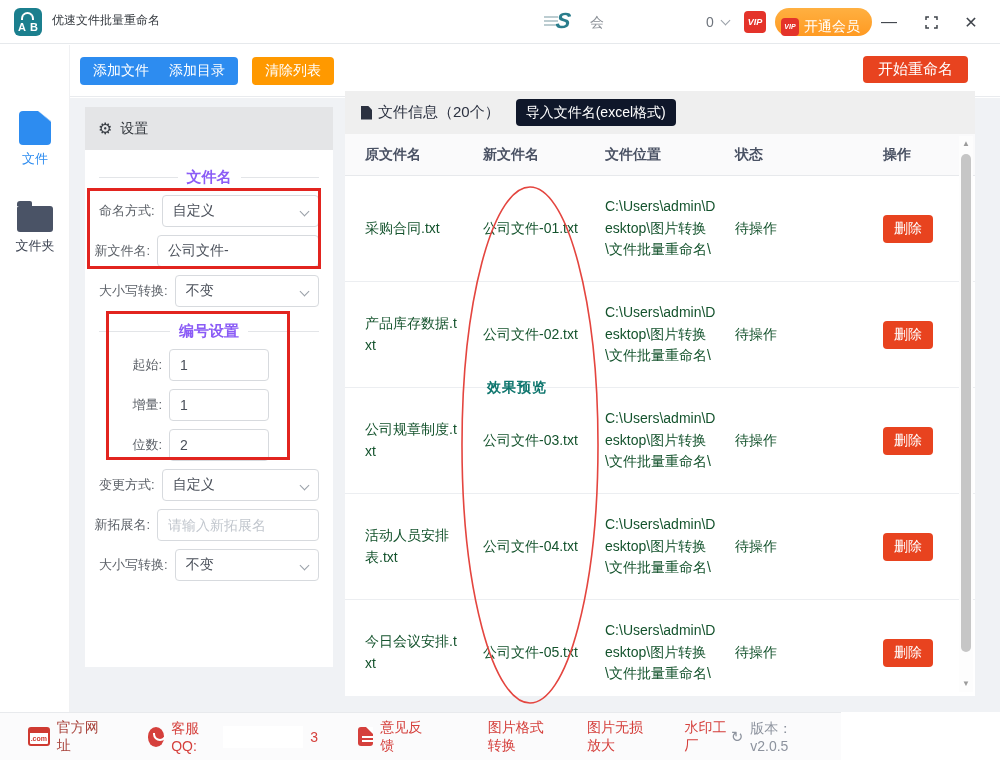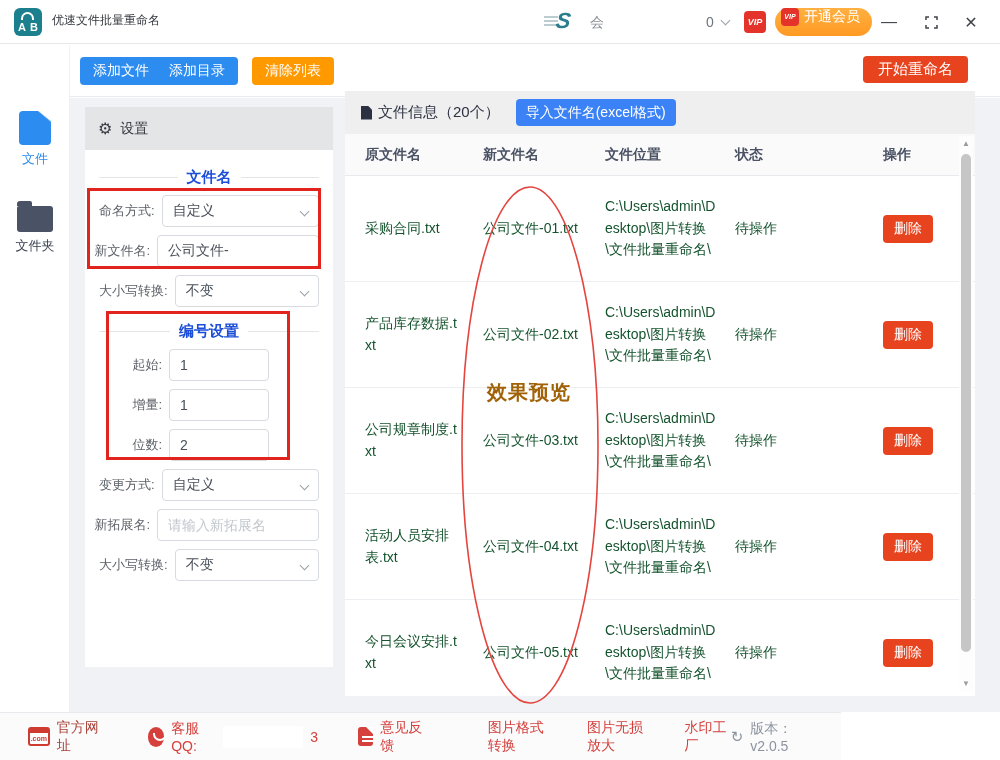--- a/index.html
+++ b/index.html
@@ -21,7 +21,7 @@
   .chev-down { display:inline-block; width:7px; height:7px; border-right:1.6px solid #9aa0a8; border-bottom:1.6px solid #9aa0a8; transform:rotate(45deg); }
   .acct-chev { position:absolute; left:722px; top:17px; }
   .vip-badge { position:absolute; left:744px; top:11px; width:22px; height:22px; background:#e4332a; border-radius:4px; color:#fff; text-align:center; font-size:9px; font-weight:bold; font-style:italic; line-height:22px; }
-  .upgrade-pill { position:absolute; left:775px; top:8px; height:28px; padding:0 12px 0 6px; background:linear-gradient(180deg,#ffb041,#ff9a22); border-radius:14px; display:flex; align-items:flex-start; gap:5px; color:#fff; font-size:14px; cursor:pointer; }
+  .upgrade-pill { position:absolute; left:775px; top:8px; height:28px; padding:0 12px 0 6px; background:linear-gradient(180deg,#ffb041,#ff9a22); border-radius:14px; display:flex; align-items:flex-end; gap:5px; color:#fff; font-size:14px; cursor:pointer; }
   .upgrade-pill .mini-vip { width:18px; height:18px; background:#e4332a; border-radius:4px; color:#fff; font-size:7px; font-weight:bold; font-style:italic; text-align:center; line-height:18px; }
   .win-btn { position:absolute; top:10px; width:26px; height:24px; display:flex; align-items:center; justify-content:center; color:#3f444b; font-size:16px; cursor:pointer; }
   .btn-min { left:876px; }

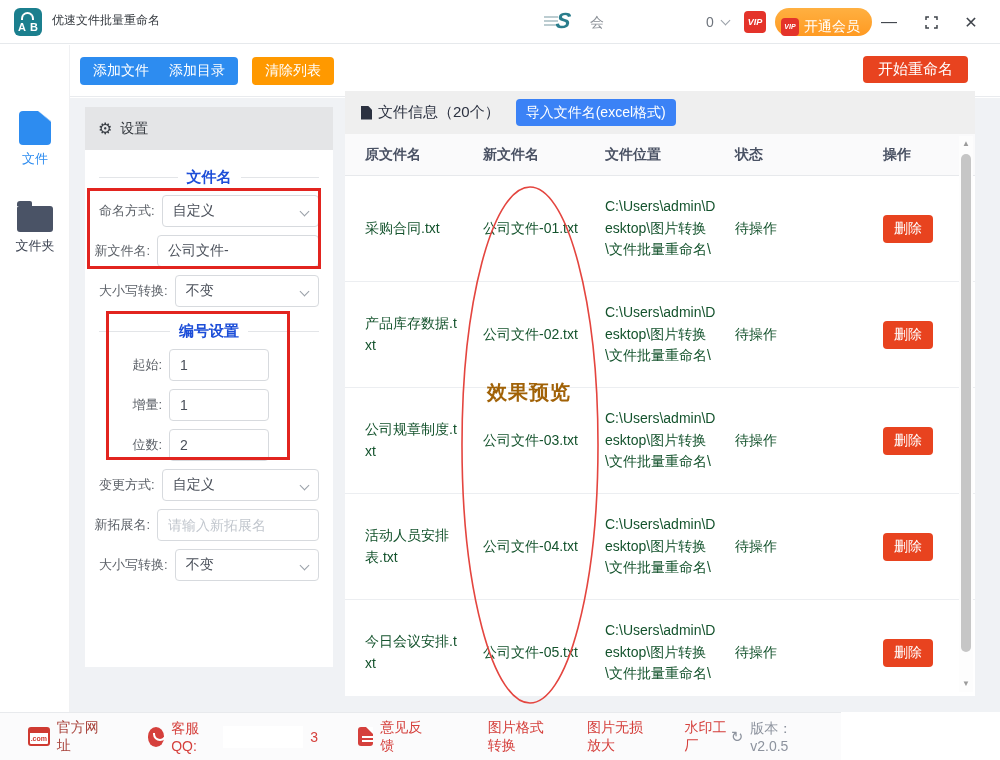--- a/index.html
+++ b/index.html
@@ -78,7 +78,7 @@
   .files-header { height:43px; background:#efefef; display:flex; align-items:center; padding:0 16px; gap:6px; }
   .mini-doc { width:11px; height:14px; background:#2b3140; clip-path:polygon(0 0, 62% 0, 100% 30%, 100% 100%, 0 100%); }
   .files-title { font-size:15px; color:#2b3140; }
-  .import-btn { margin-left:10px; background:#3b82f6; border:none; border-radius:4px; color:#fff; font-size:14px; height:27px; padding:0 10px; font-family:inherit; cursor:pointer; }
+  .import-btn { margin-left:10px; background:#0f172a; border:none; border-radius:4px; color:#fff; font-size:14px; height:27px; padding:0 10px; font-family:inherit; cursor:pointer; }
   .tgrid { display:grid; grid-template-columns:118px 122px 130px 100px 1fr; padding:0 26px 0 20px; }
   .thead { height:42px; align-items:center; border-bottom:1px solid #e7e9ec; background:#fafafb; }
   .th { font-size:14px; font-weight:bold; color:#4a5264; }

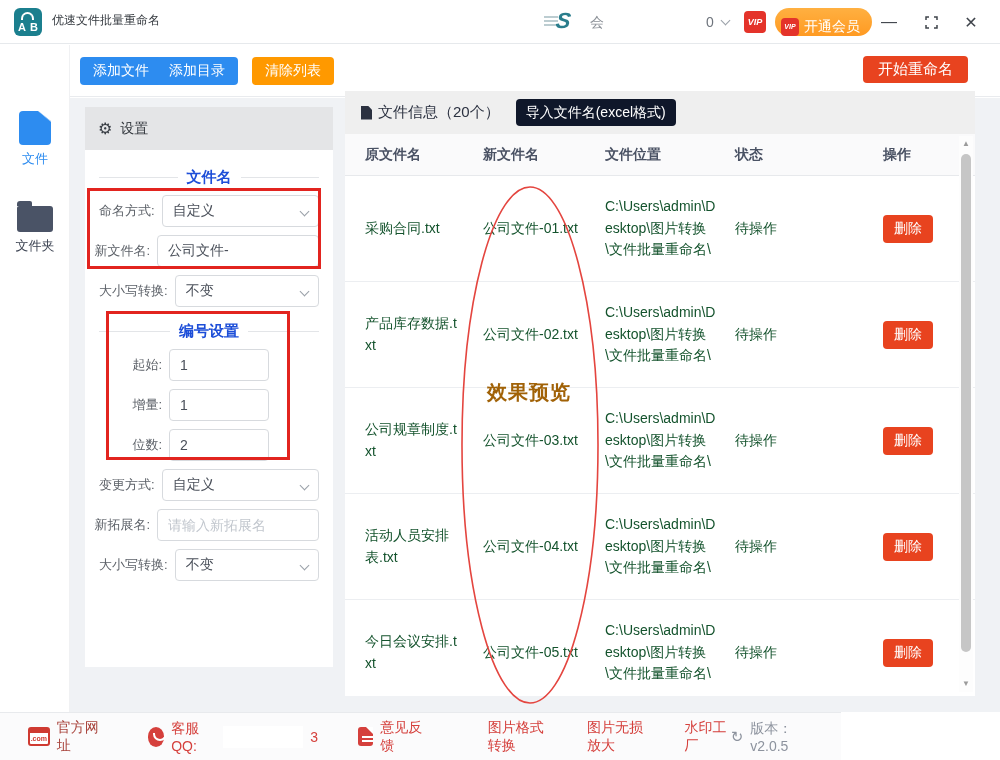--- a/index.html
+++ b/index.html
@@ -61,7 +61,7 @@
   .settings-body { padding:0 14px; }
   .sec-title { display:flex; align-items:center; gap:9px; }
   .sec-title .ln { flex:1; height:1px; background:#e3e5e8; }
-  .sec-title .tt { font-size:15px; font-weight:bold; color:#1d4ed8; }
+  .sec-title .tt { font-size:15px; font-weight:bold; color:#8b5cf6; }
   .st-1 { margin-top:18px; }
   .st-2 { margin-top:15px; }
   .st-3 { margin-top:13px; }

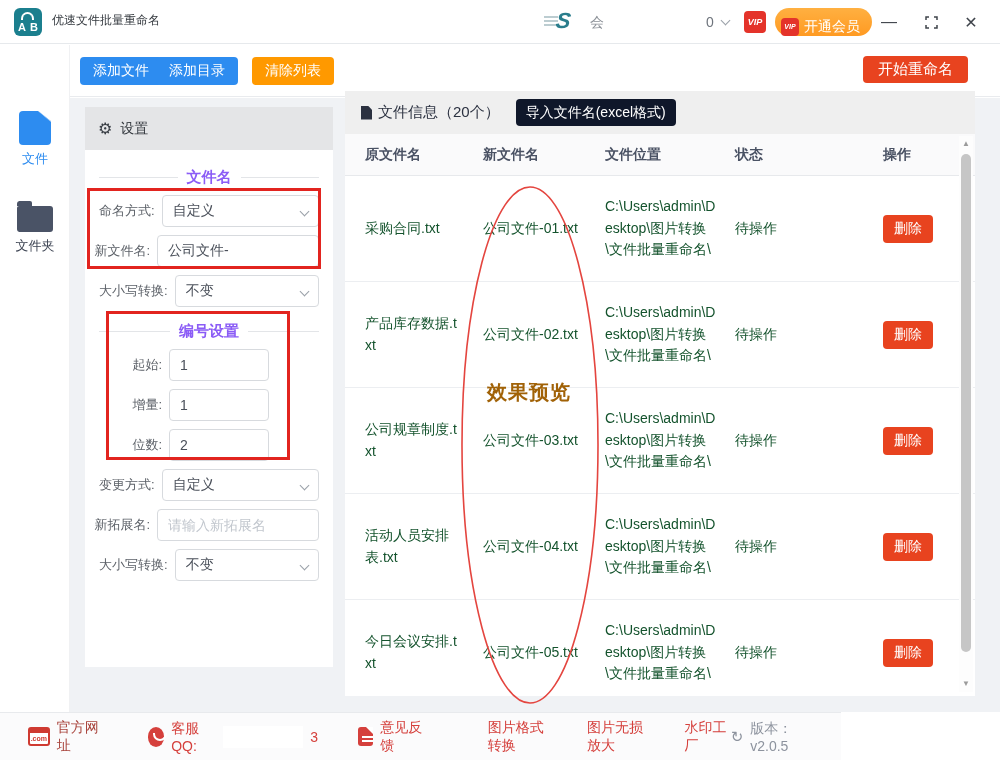--- a/index.html
+++ b/index.html
@@ -102,7 +102,7 @@
   .rect-name { left:87px; top:188px; width:234px; height:81px; }
   .rect-number { left:106px; top:311px; width:184px; height:149px; }
   .ellipse-svg { position:absolute; left:456px; top:181px; z-index:6; pointer-events:none; }
-  .preview-label { position:absolute; left:487px; top:379px; z-index:7; font-size:20px; font-weight:bold; color:#a16207; letter-spacing:1px; }
+  .preview-label { position:absolute; left:487px; top:379px; z-index:7; font-size:14px; font-weight:bold; color:#0f766e; letter-spacing:1px; }
 
   
   .statusbar { position:absolute; left:0; bottom:0; width:841px; height:48px; background:#fbfbfc; border-top:1px solid #e8eaed; display:flex; align-items:center; padding:0 28px; font-size:14px; }

